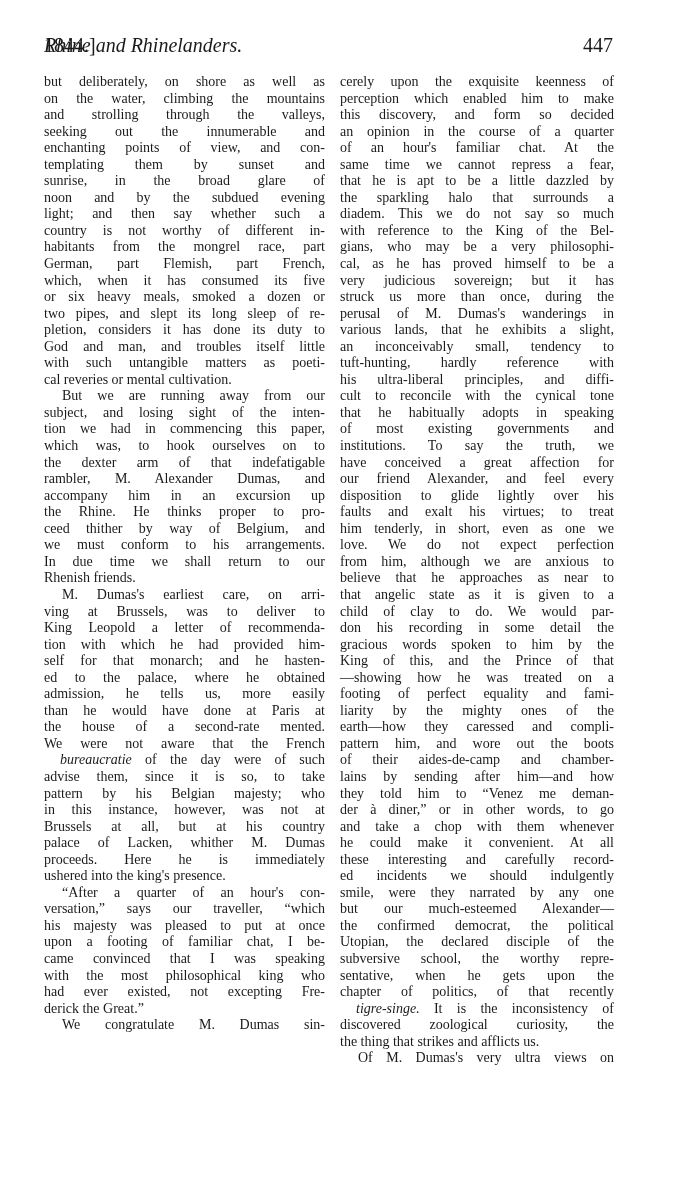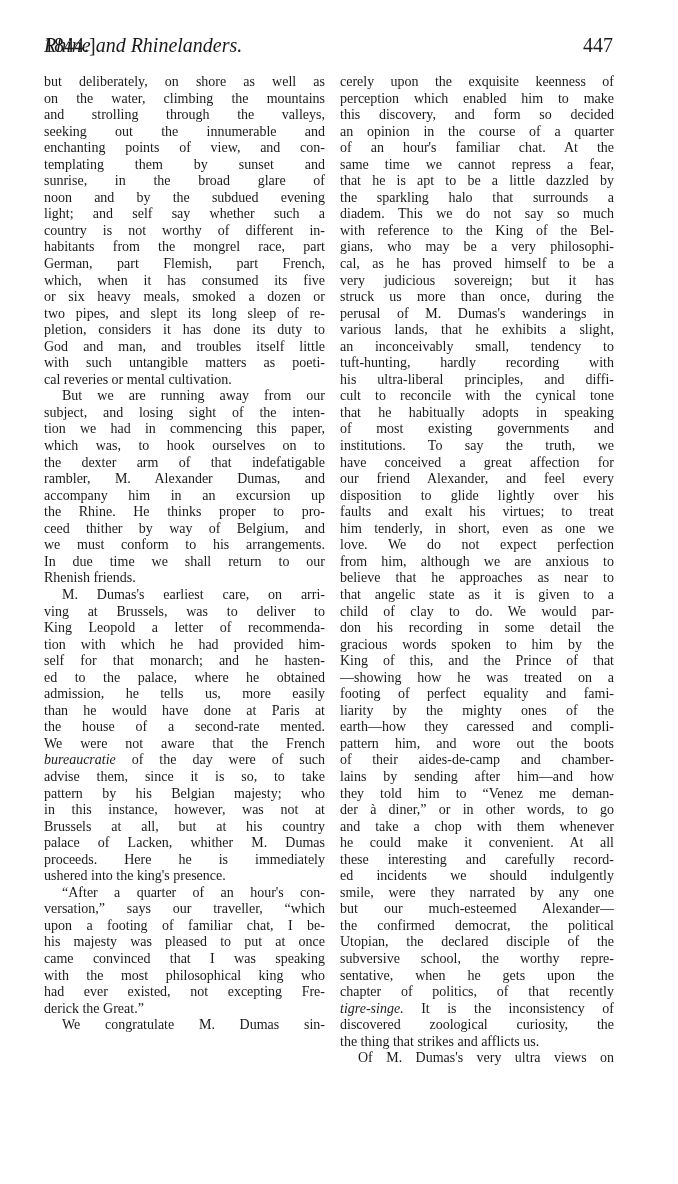--- a/index.html
+++ b/index.html
@@ -48,7 +48,7 @@
     <span class="line">templating them by sunset and</span>
     <span class="line">sunrise, in the broad glare of</span>
     <span class="line">noon and by the subdued evening</span>
-    <span class="line">light; and self say whether such a</span>
+    <span class="line">light; and then say whether such a</span>
     <span class="line">country is not worthy of different in-</span>
     <span class="line">habitants from the mongrel race, part</span>
     <span class="line">German, part Flemish, part French,</span>

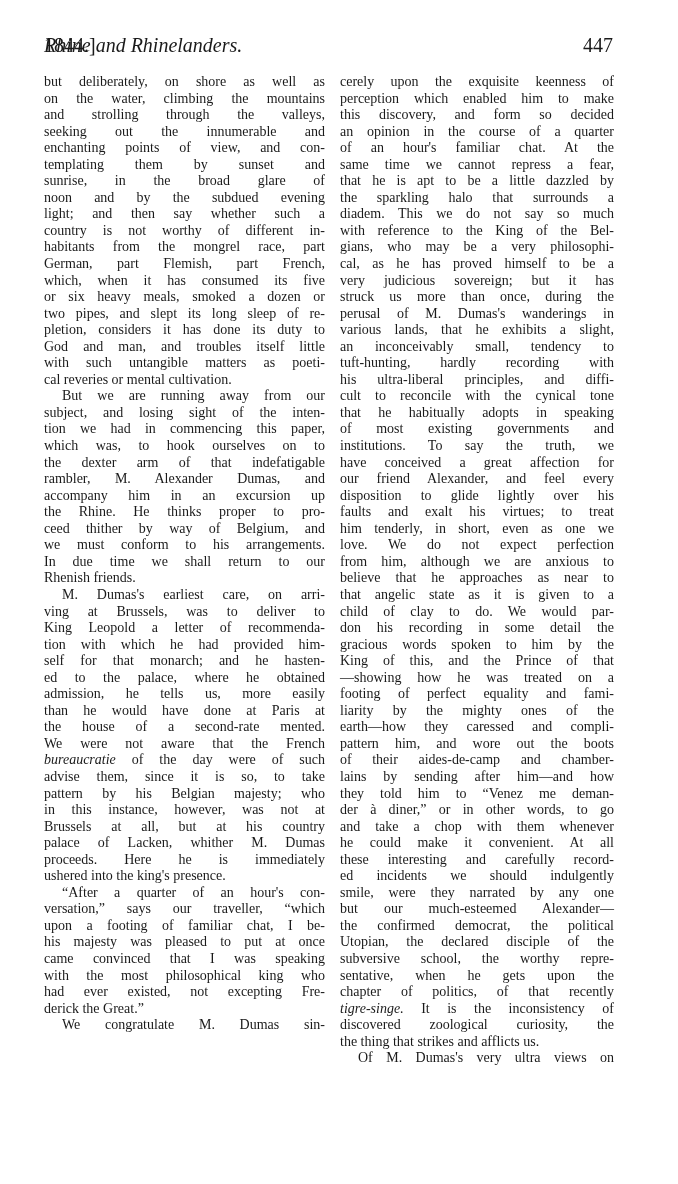--- a/index.html
+++ b/index.html
@@ -117,7 +117,7 @@
     <span class="line">perusal of M. Dumas's wanderings in</span>
     <span class="line">various lands, that he exhibits a slight,</span>
     <span class="line">an inconceivably small, tendency to</span>
-    <span class="line">tuft-hunting, hardly recording with</span>
+    <span class="line">tuft-hunting, hardly reference with</span>
     <span class="line">his ultra-liberal principles, and diffi-</span>
     <span class="line">cult to reconcile with the cynical tone</span>
     <span class="line">that he habitually adopts in speaking</span>

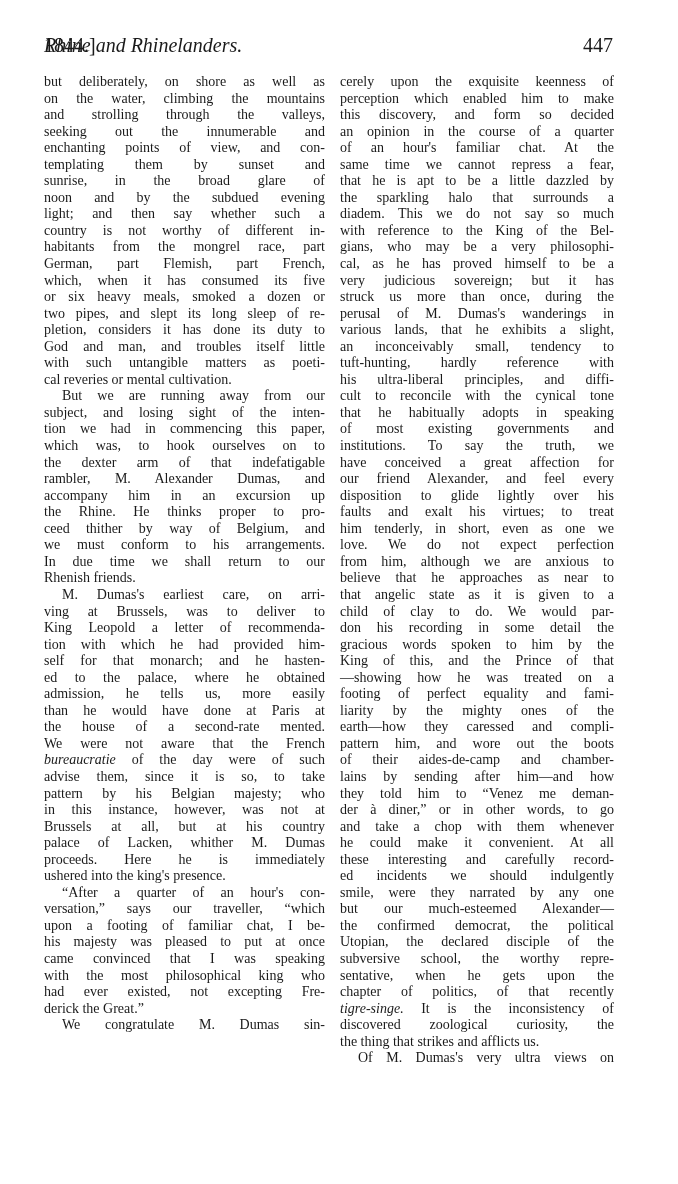--- a/index.html
+++ b/index.html
@@ -28,7 +28,7 @@
   }
   .line.last { text-align-last: left; }
   .line.indent { padding-left: 18px; }
-  .em { font-style: italic; }
+  .em { font-style: italic; margin-left: 16px; }
 </style>
 </head>
 <body>

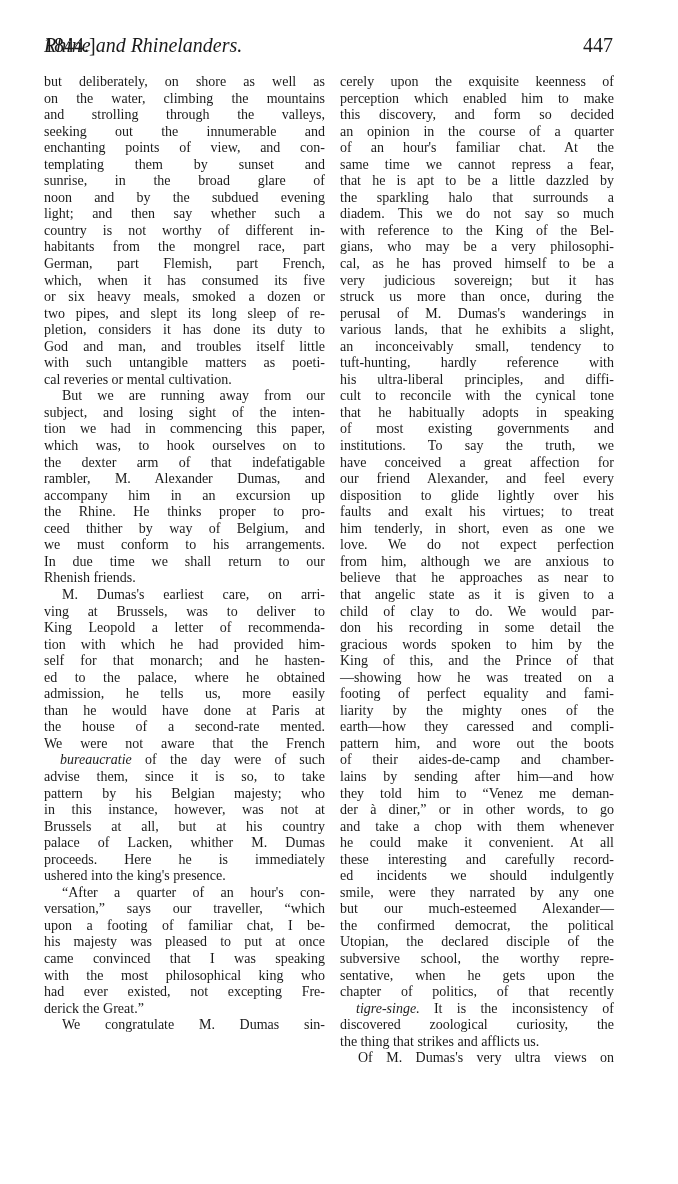--- a/index.html
+++ b/index.html
@@ -91,8 +91,8 @@
     <span class="line last">ushered into the king's presence.</span>
     <span class="line indent">“After a quarter of an hour's con-</span>
     <span class="line">versation,” says our traveller, “which</span>
+    <span class="line">his majesty was pleased to put at once</span>
     <span class="line">upon a footing of familiar chat, I be-</span>
-    <span class="line">his majesty was pleased to put at once</span>
     <span class="line">came convinced that I was speaking</span>
     <span class="line">with the most philosophical king who</span>
     <span class="line">had ever existed, not excepting Fre-</span>

